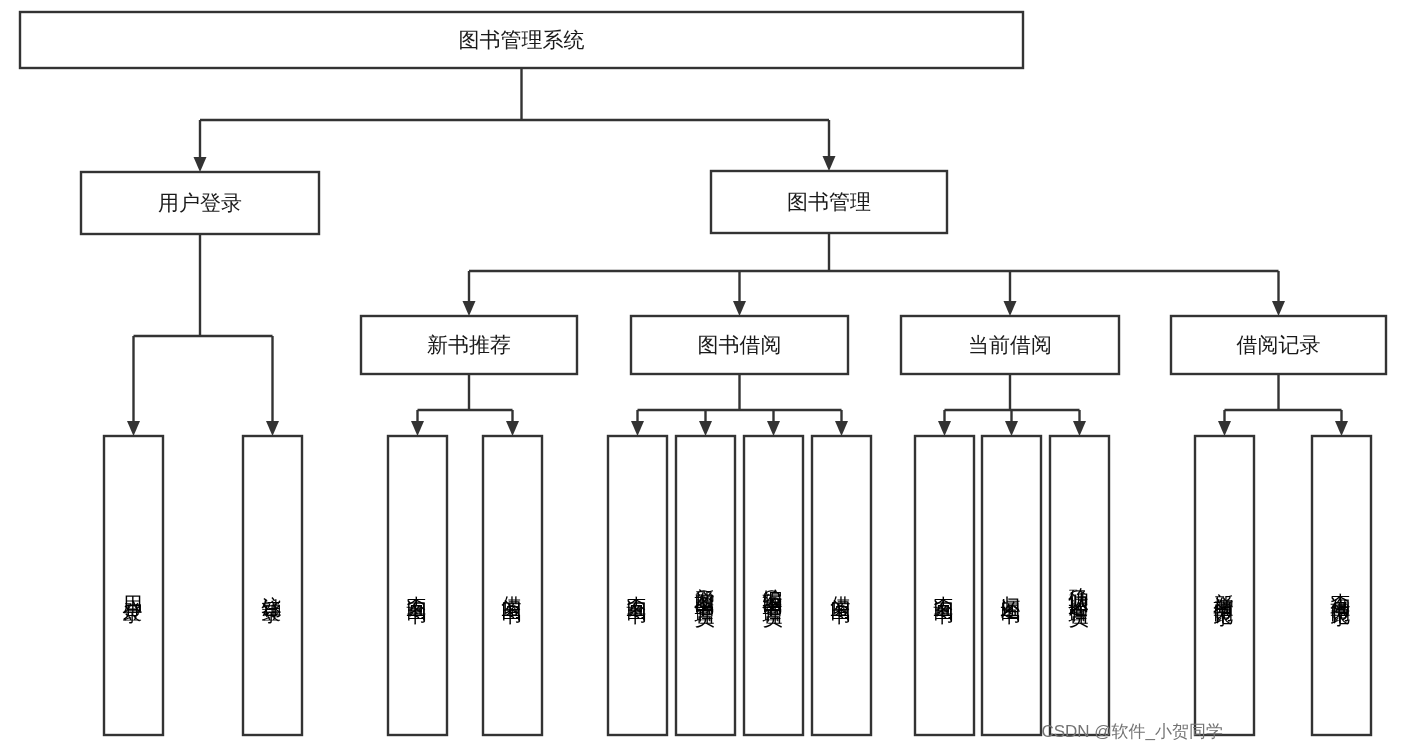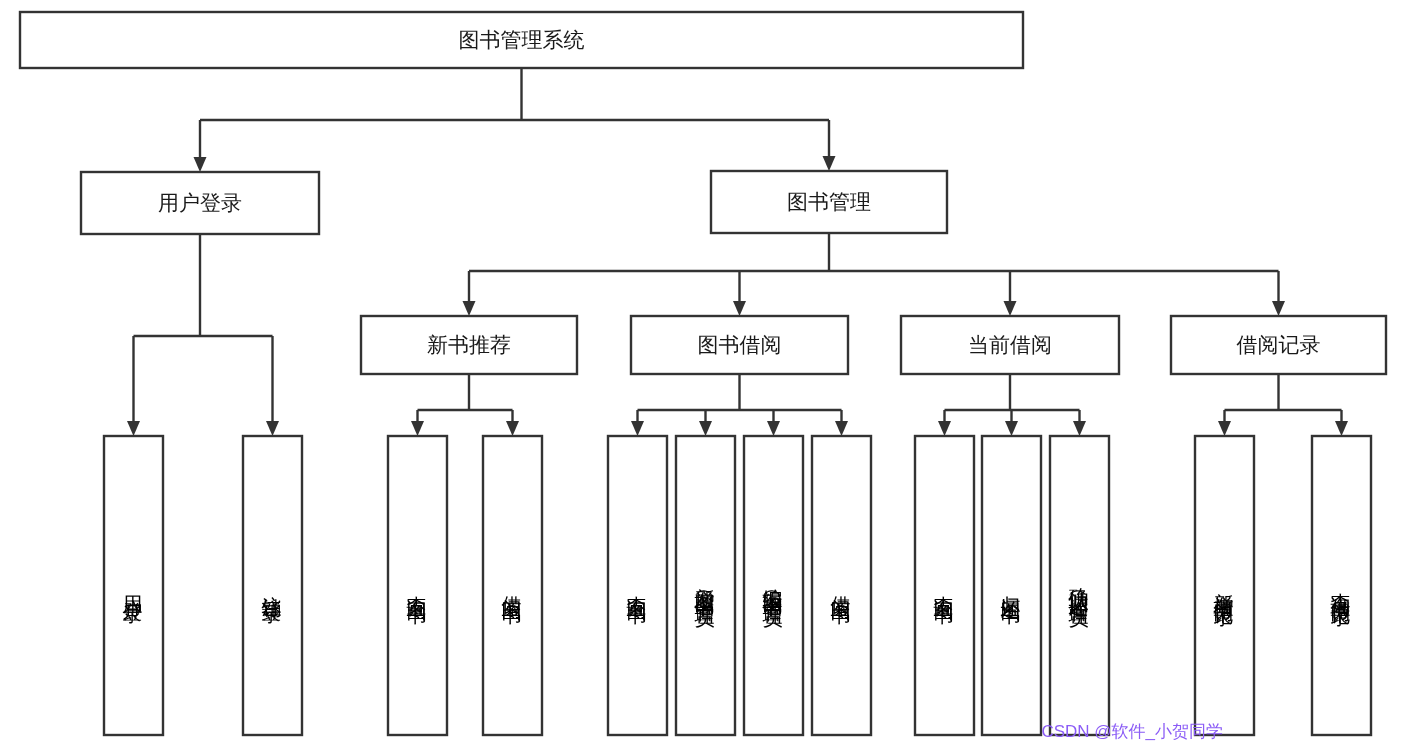--- a/index.html
+++ b/index.html
@@ -58,7 +58,7 @@
     bottom: 4px;
     font-family: "Liberation Sans", "DejaVu Sans", sans-serif;
     font-size: 17px;
-    color: #8b5cf6;
+    color: #737373;
     white-space: nowrap;
     user-select: none;
   }

